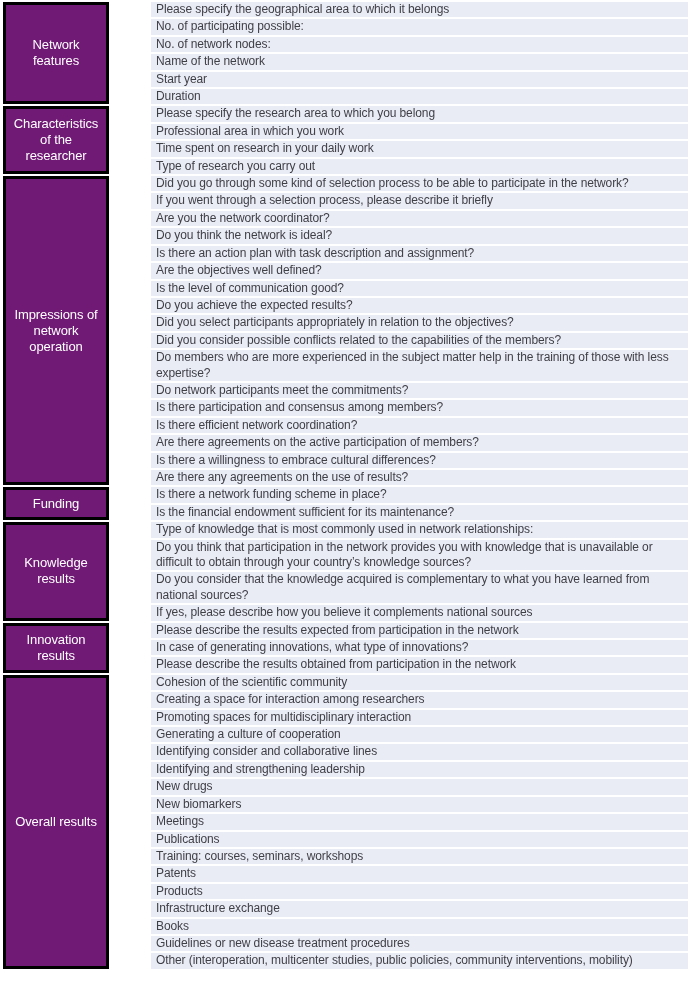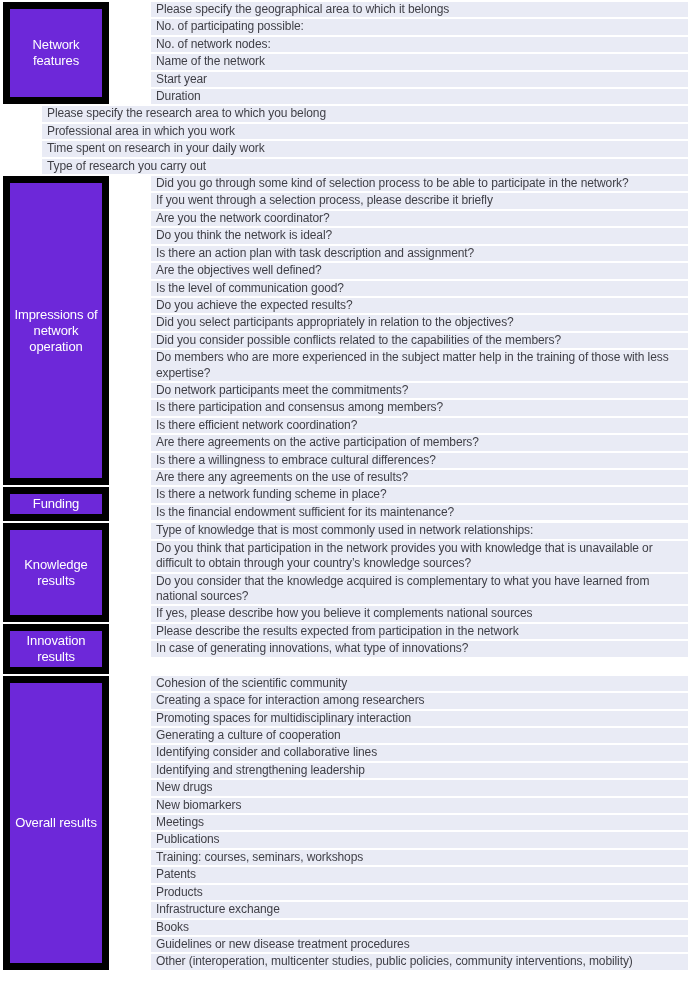--- a/index.html
+++ b/index.html
@@ -15,8 +15,8 @@
   .cat{
     width:106px;
     flex:0 0 106px;
-    background:#6d28d9;
-    border:7px solid #000000;
+    background:#701a75;
+    border:3px solid #000000;
     box-sizing:border-box;
     color:#ffffff;
     display:flex;

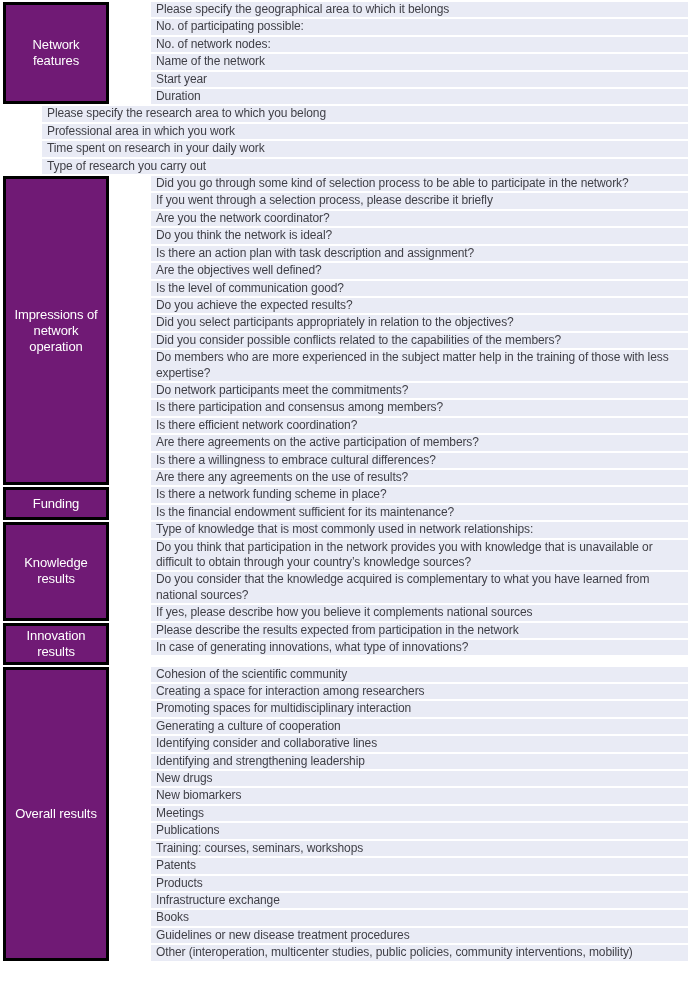--- a/index.html
+++ b/index.html
@@ -60,6 +60,7 @@
   </div>
 
   <div class="sec">
+    <div class="cat">Characteristics of the researcher</div>
     <div class="rows">
       <div class="row">Please specify the research area to which you belong</div>
       <div class="row">Professional area in which you work</div>

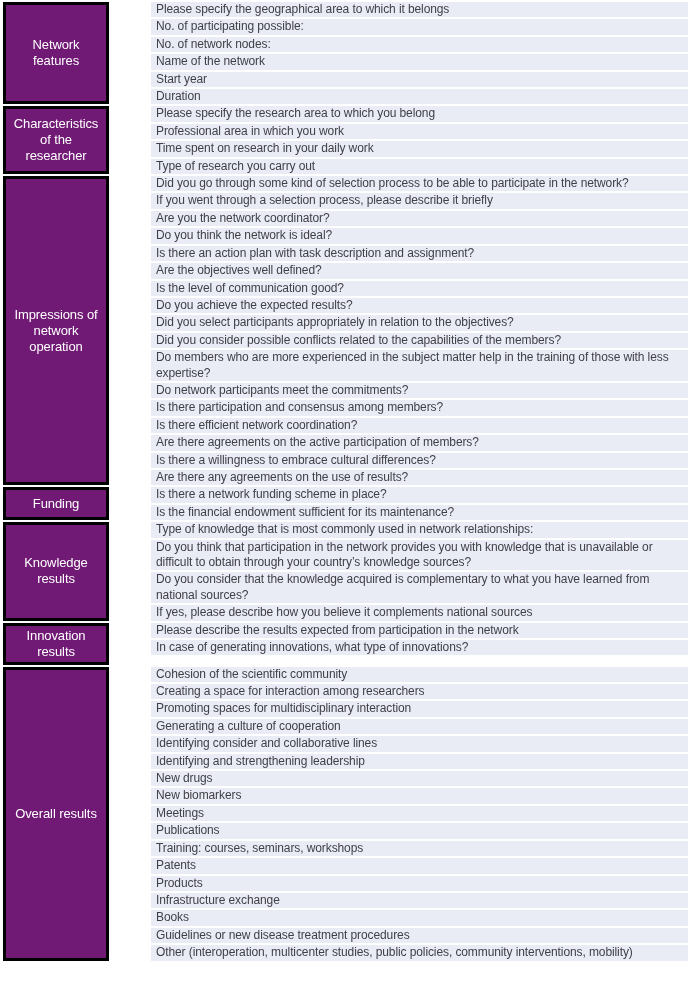--- a/index.html
+++ b/index.html
@@ -115,6 +115,7 @@
     <div class="rows">
       <div class="row">Please describe the results expected from participation in the network</div>
       <div class="row">In case of generating innovations, what type of innovations?</div>
+      <div class="row">Please describe the results obtained from participation in the network</div>
     </div>
   </div>
 

